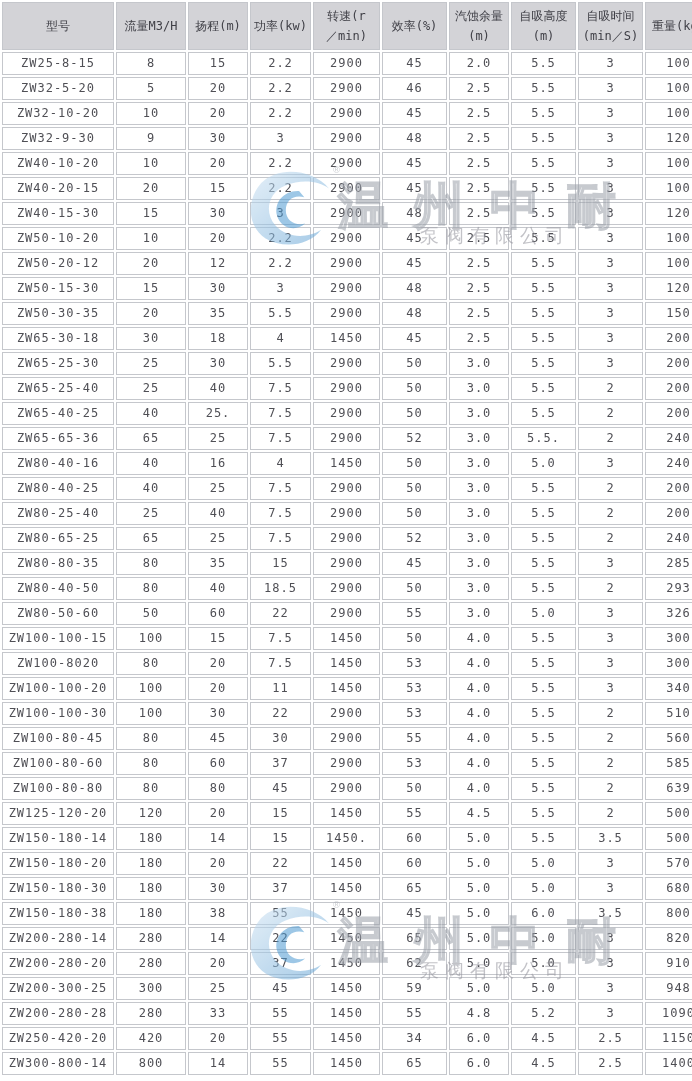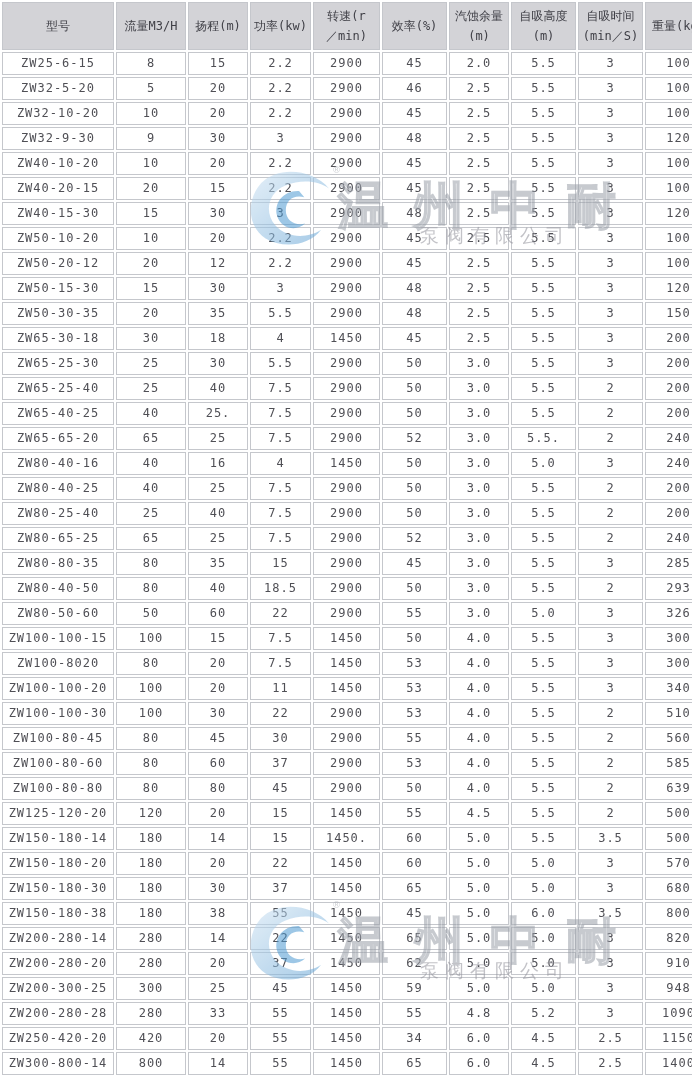--- a/index.html
+++ b/index.html
@@ -123,7 +123,7 @@
     </thead>
     <tbody>
         <tr>
-          <td>ZW25-6-15</td>
+          <td>ZW25-8-15</td>
           <td>8</td>
           <td>15</td>
           <td>2.2</td>

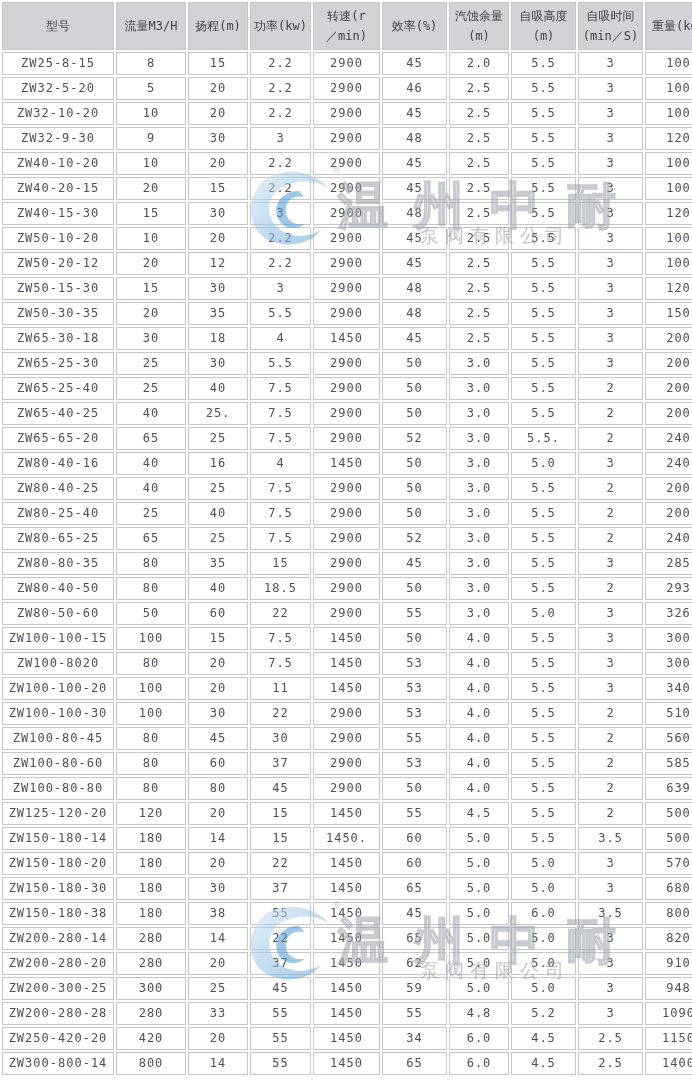--- a/index.html
+++ b/index.html
@@ -303,7 +303,7 @@
           <td>200</td>
         </tr>
         <tr>
-          <td>ZW65-65-20</td>
+          <td>ZW65-65-36</td>
           <td>65</td>
           <td>25</td>
           <td>7.5</td>

